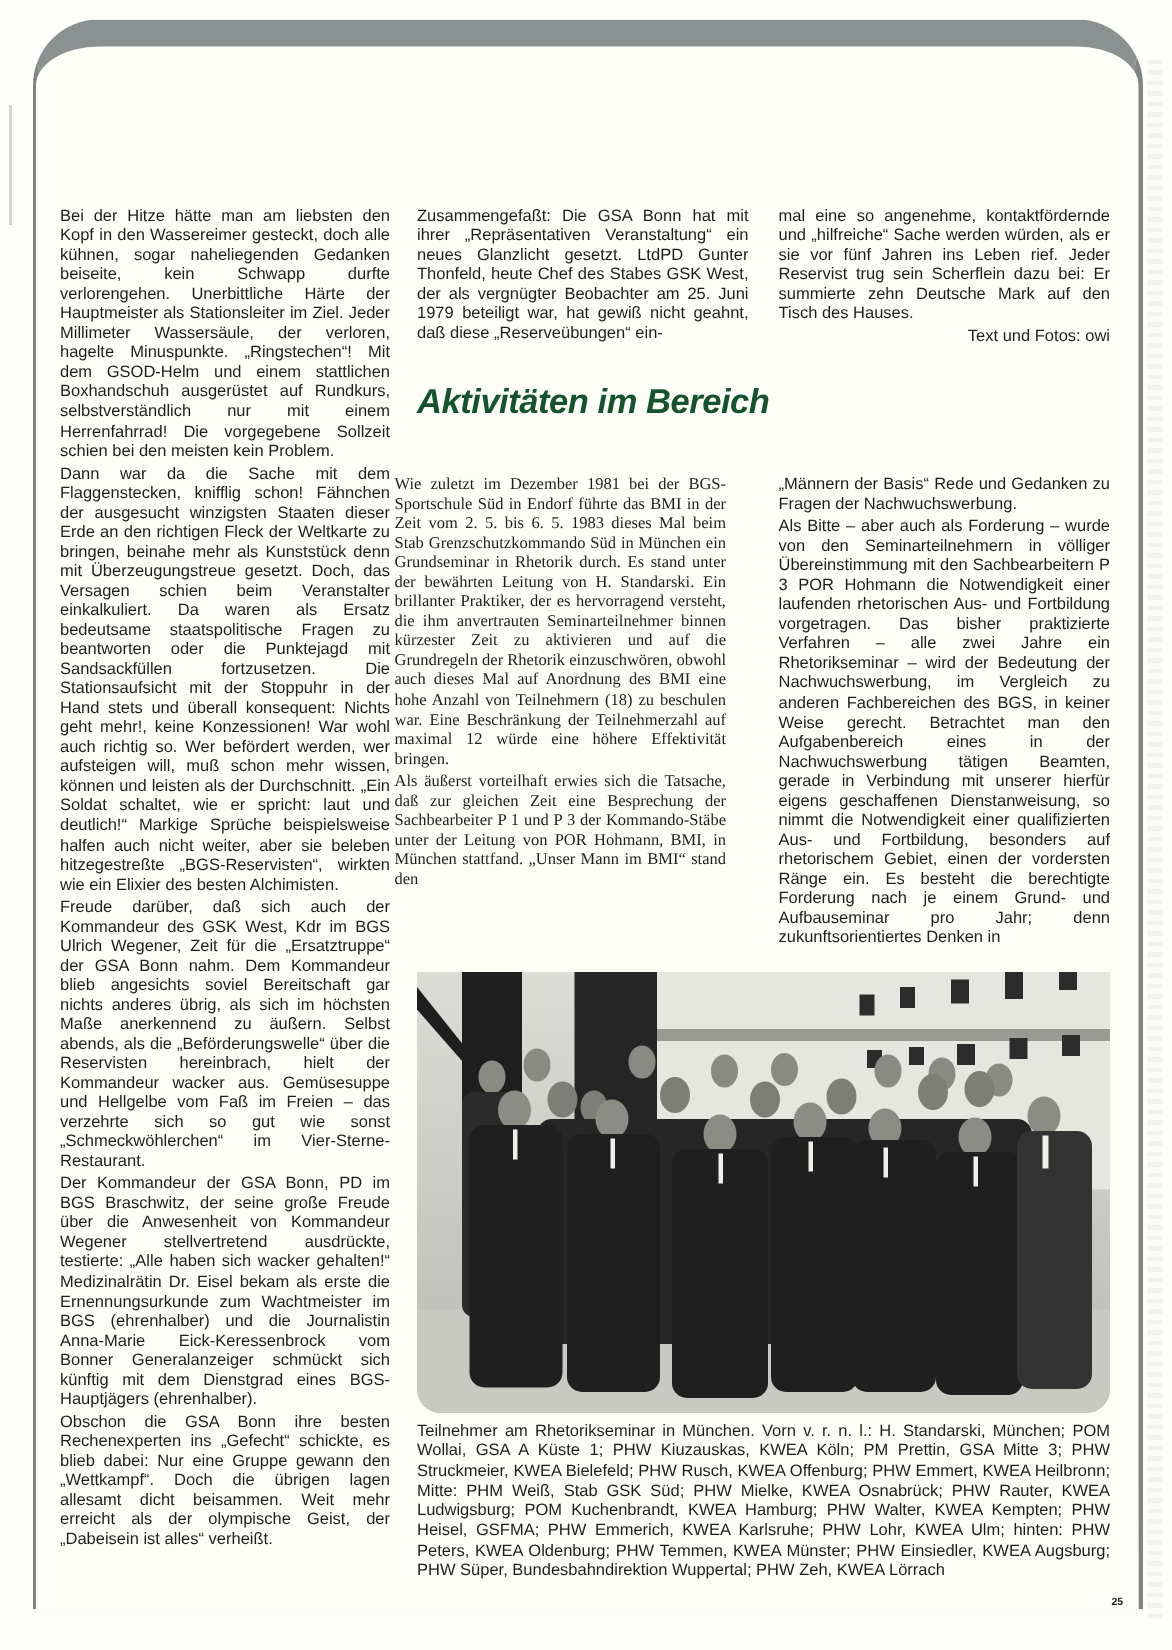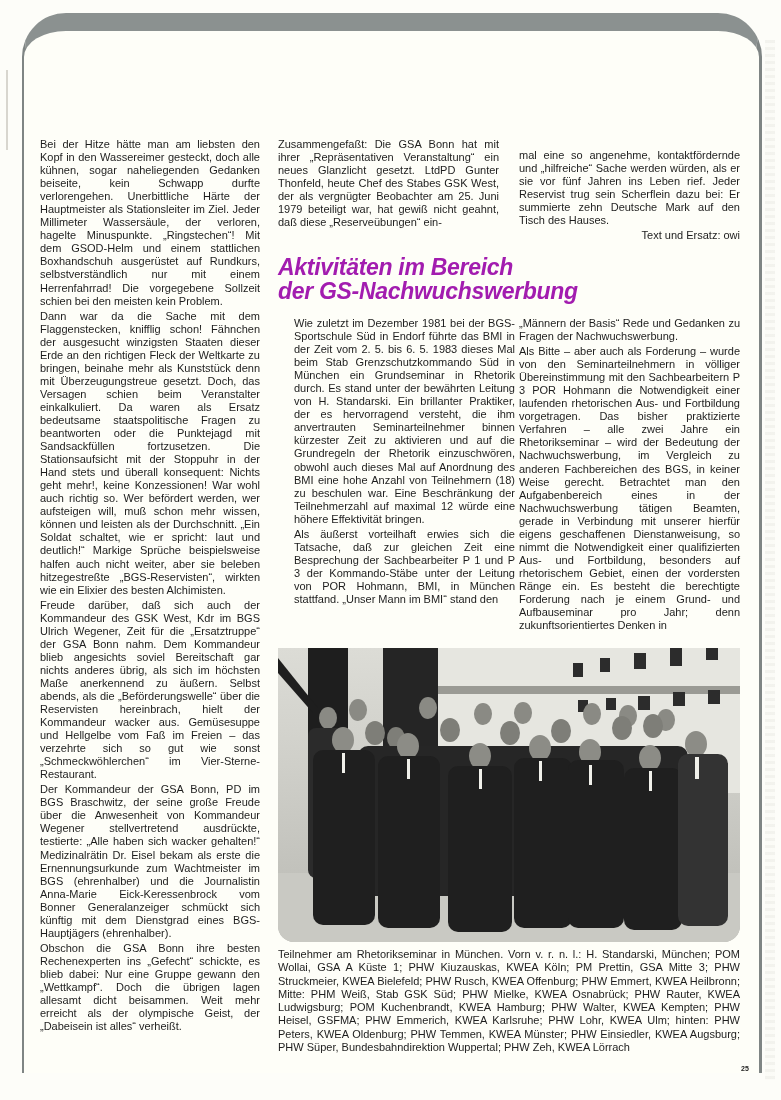--- a/index.html
+++ b/index.html
@@ -30,7 +30,7 @@
   .col p + p { margin-top:2px; }
   #col1 { left:40px; top:138px; width:220px; }
   #col2 { left:278px; top:138px; width:221px; }
-  #col3 { left:519px; top:138px; width:221px;margin-top:11px; }
+  #col3 { left:519px; top:138px; width:221px; }
   .credit { text-align:right; margin-top:2px; }
   .headline {
     position:absolute; left:278px; top:255px; width:470px;

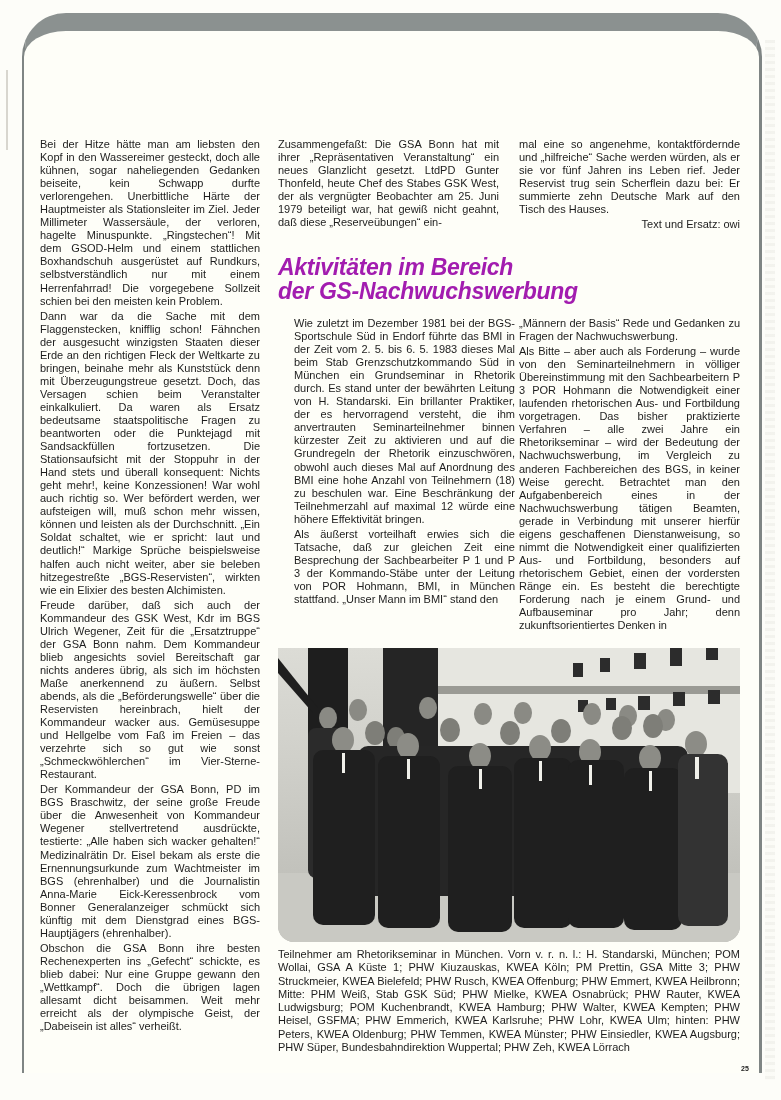--- a/index.html
+++ b/index.html
@@ -74,7 +74,7 @@
 
 <div class="col" id="col3">
   <p>mal eine so angenehme, kontaktfördernde und „hilfreiche“ Sache werden würden, als er sie vor fünf Jahren ins Leben rief. Jeder Reservist trug sein Scherflein dazu bei: Er summierte zehn Deutsche Mark auf den Tisch des Hauses.</p>
-  <p class="credit">Text und Ersatz: owi</p>
+  <p class="credit">Text und Fotos: owi</p>
 </div>
 
 <div class="headline">

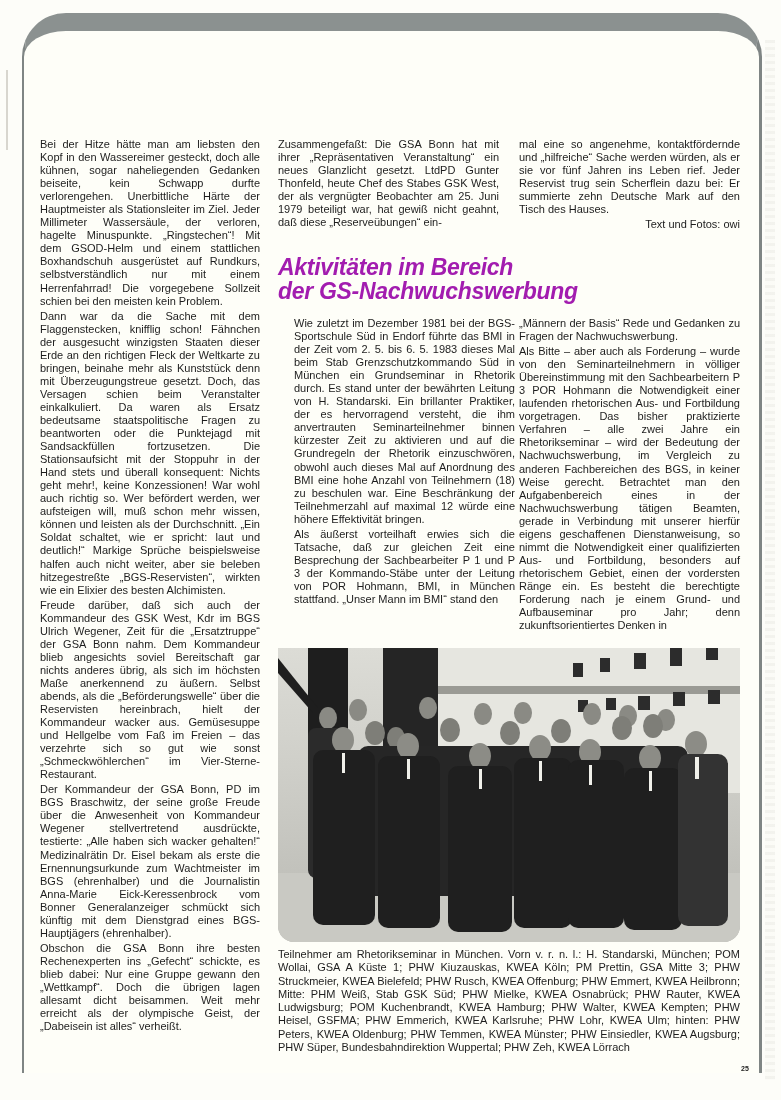--- a/index.html
+++ b/index.html
@@ -35,7 +35,7 @@
   .headline {
     position:absolute; left:278px; top:255px; width:470px;
     font-family:"Liberation Sans", sans-serif; font-weight:bold; font-style:italic;
-    font-size:23px; line-height:24px; color:#a21caf; letter-spacing:-0.3px;
+    font-size:23px; line-height:24px; color:#14532d; letter-spacing:-0.3px;
   }
   #col2b { left:294px; top:317px; width:221px; }
   #col3b { left:519px; top:317px; width:221px; }

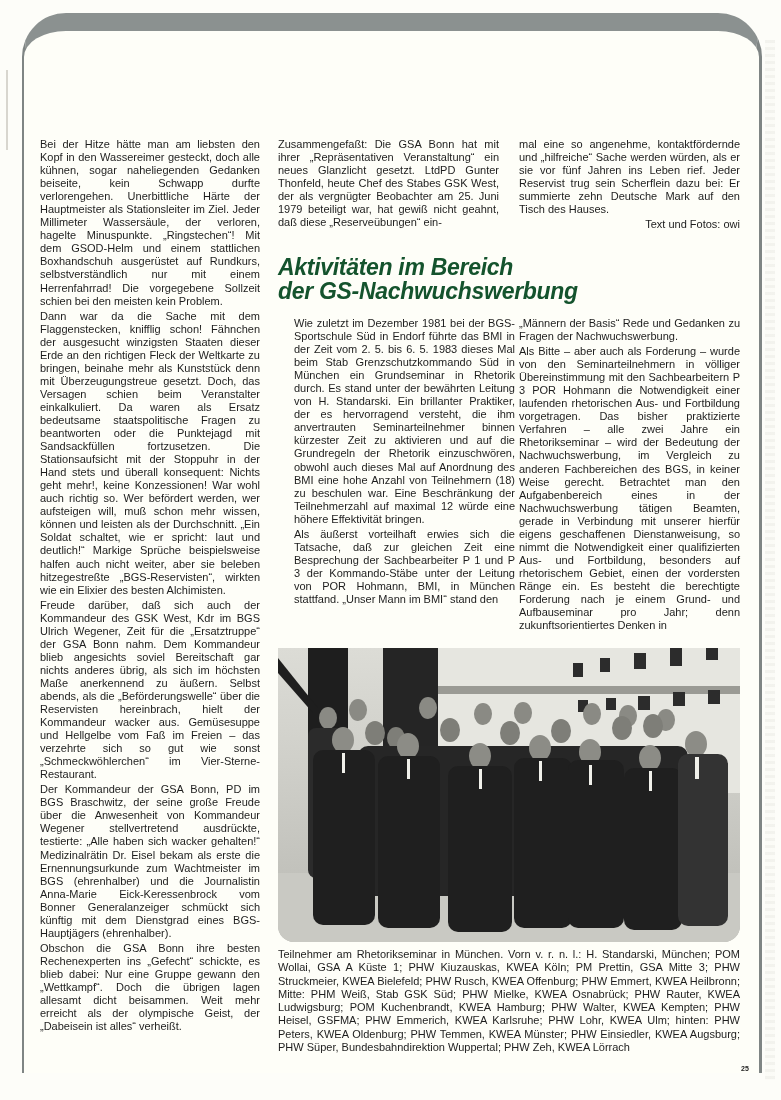--- a/index.html
+++ b/index.html
@@ -79,7 +79,6 @@
 
 <div class="headline">
   <div>Aktivitäten im Bereich</div>
-  <div>der GS-Nachwuchswerbung</div>
 </div>
 
 <div class="col" id="col2b">

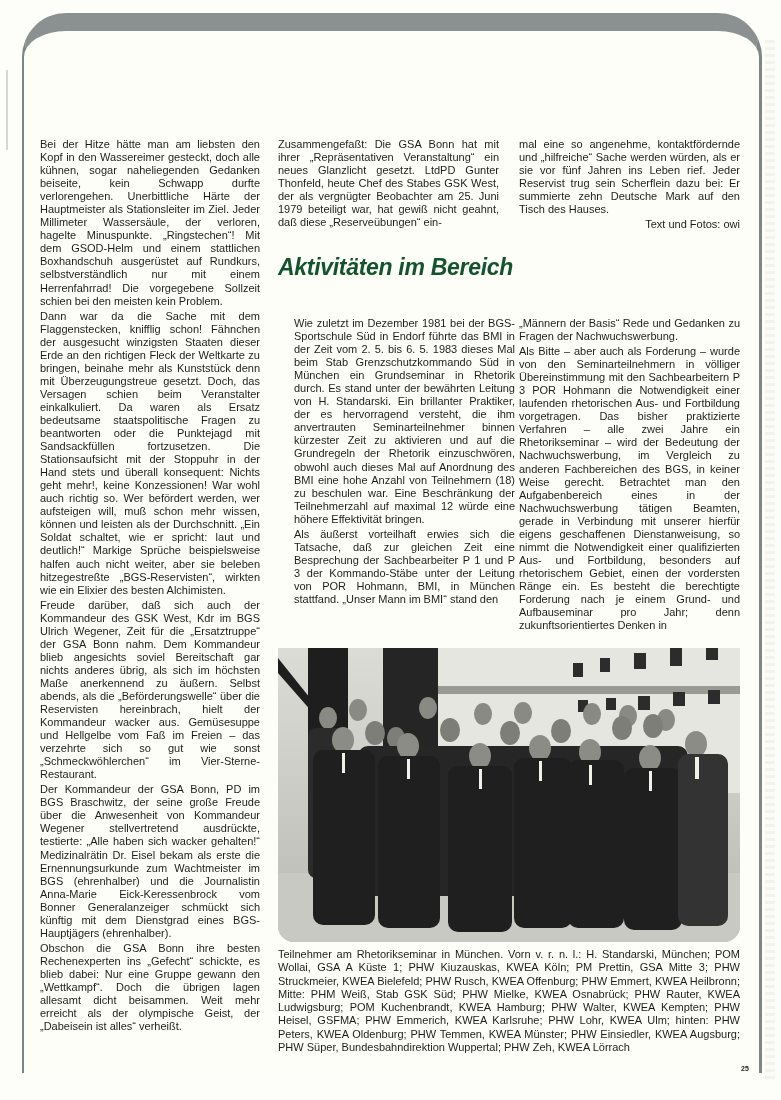--- a/index.html
+++ b/index.html
@@ -37,7 +37,7 @@
     font-family:"Liberation Sans", sans-serif; font-weight:bold; font-style:italic;
     font-size:23px; line-height:24px; color:#14532d; letter-spacing:-0.3px;
   }
-  #col2b { left:294px; top:317px; width:221px; }
+  #col2b { left:263px; top:317px; width:221px;font-family:Liberation Serif, serif; }
   #col3b { left:519px; top:317px; width:221px; }
   .photo {
     position:absolute; left:278px; top:648px; width:462px; height:294px;

